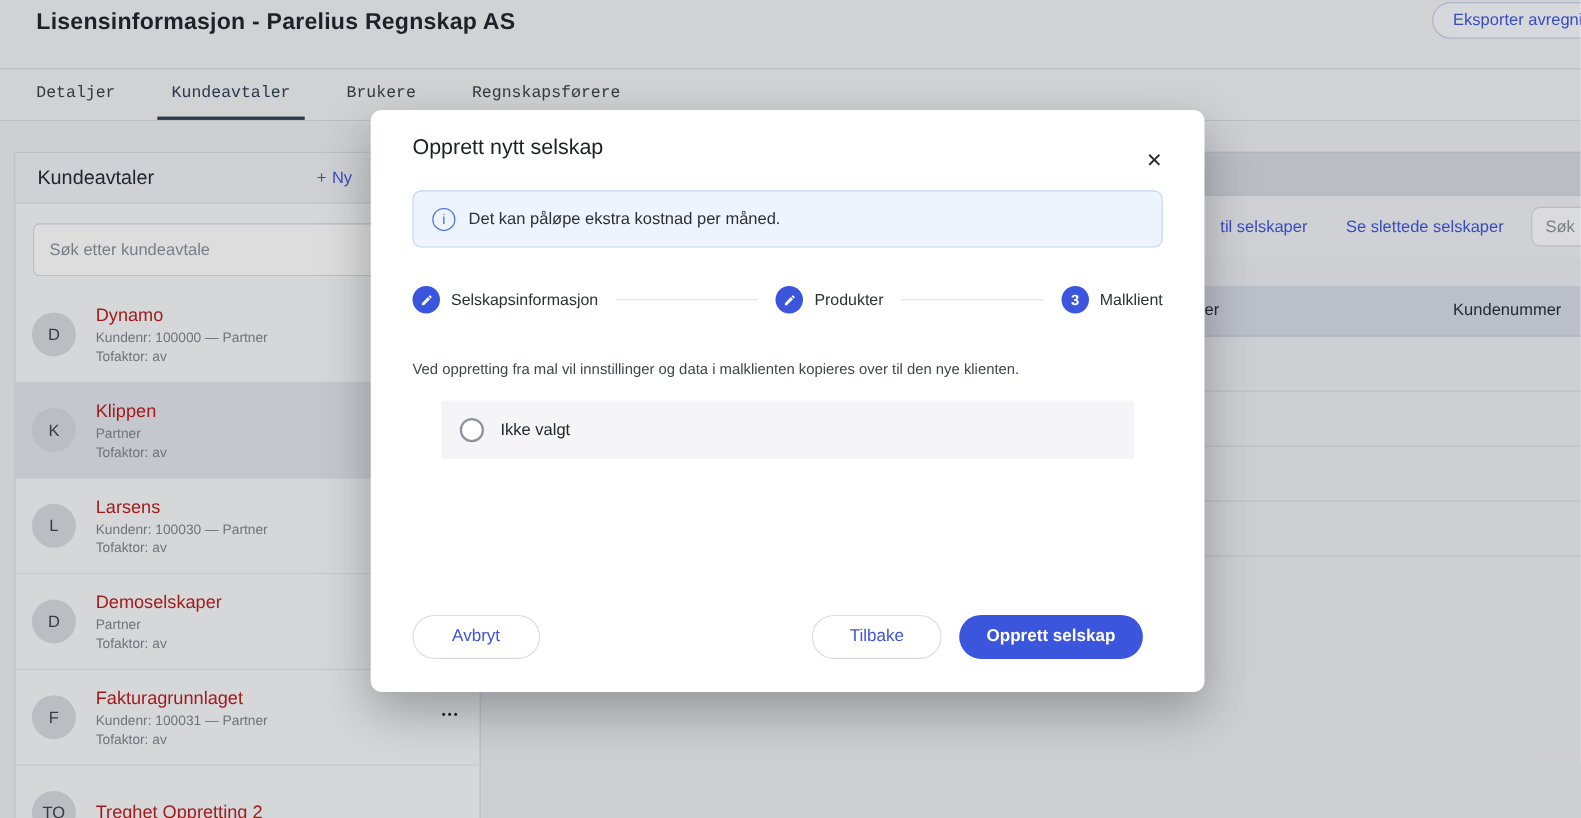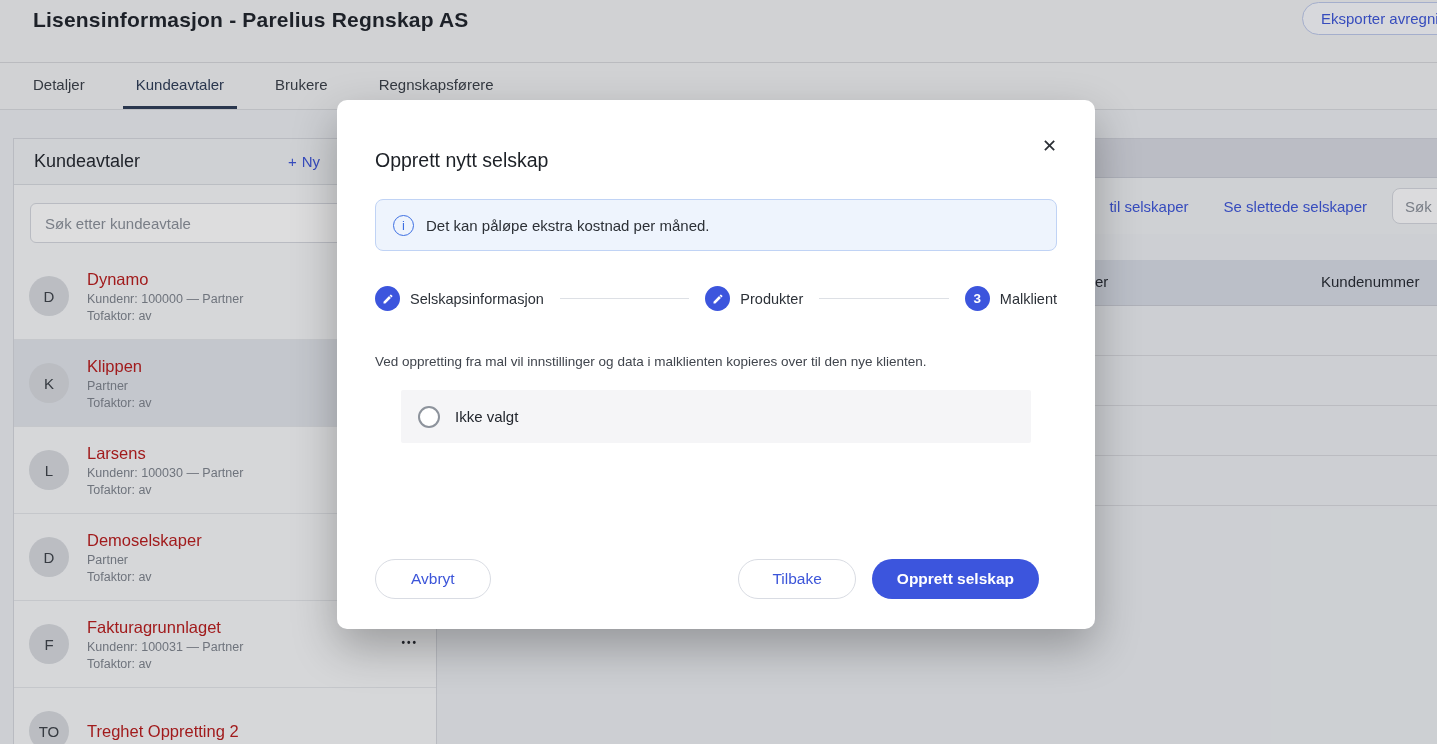--- a/index.html
+++ b/index.html
@@ -28,7 +28,7 @@
 
   .tab-bar {
     height:47px; background:#f1f2f4; border-bottom:1px solid #d9dbde;
-    display:flex; align-items:stretch; padding-left:20px; gap:25px;
+    display:flex; align-items:stretch; padding-left:20px; gap:25px;font-family:Liberation Mono, monospace;
   }
   .tab {
     display:flex; align-items:center; padding:0 13px; font-size:15px; color:#3a4048;

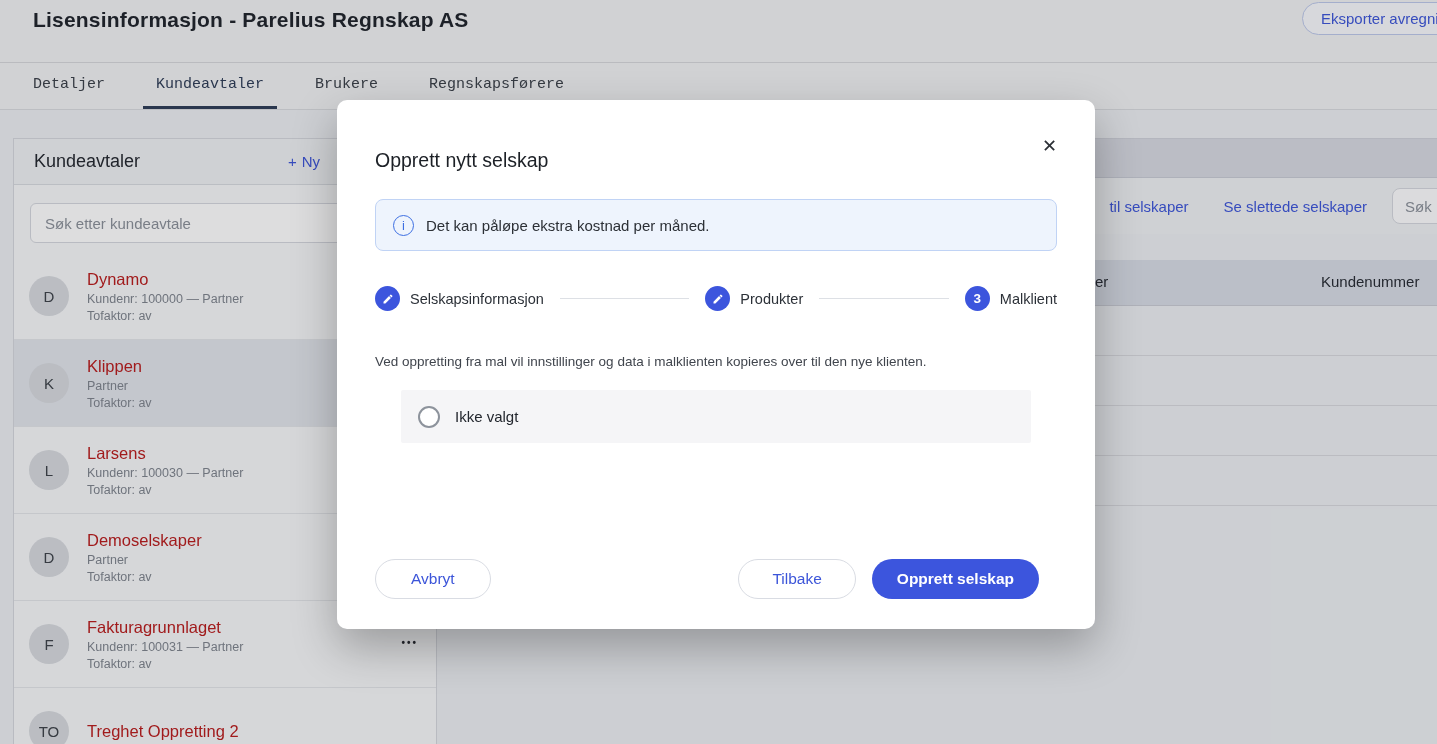--- a/index.html
+++ b/index.html
@@ -108,7 +108,7 @@
     background:#fff; border-radius:10px; box-shadow:0 18px 45px rgba(0,0,0,.28);
     padding:0 38px;
   }
-  .modal-title { margin-top:49px; font-size:19.5px; font-weight:500; color:#1c2026; }
+  .modal-title { margin-top:23px; font-size:19.5px; font-weight:500; color:#1c2026; }
   .modal-close {
     position:absolute; top:31px; right:34px; font-size:18px; color:#2b2f35;
     background:none; border:none; cursor:pointer; font-family:inherit; padding:4px;

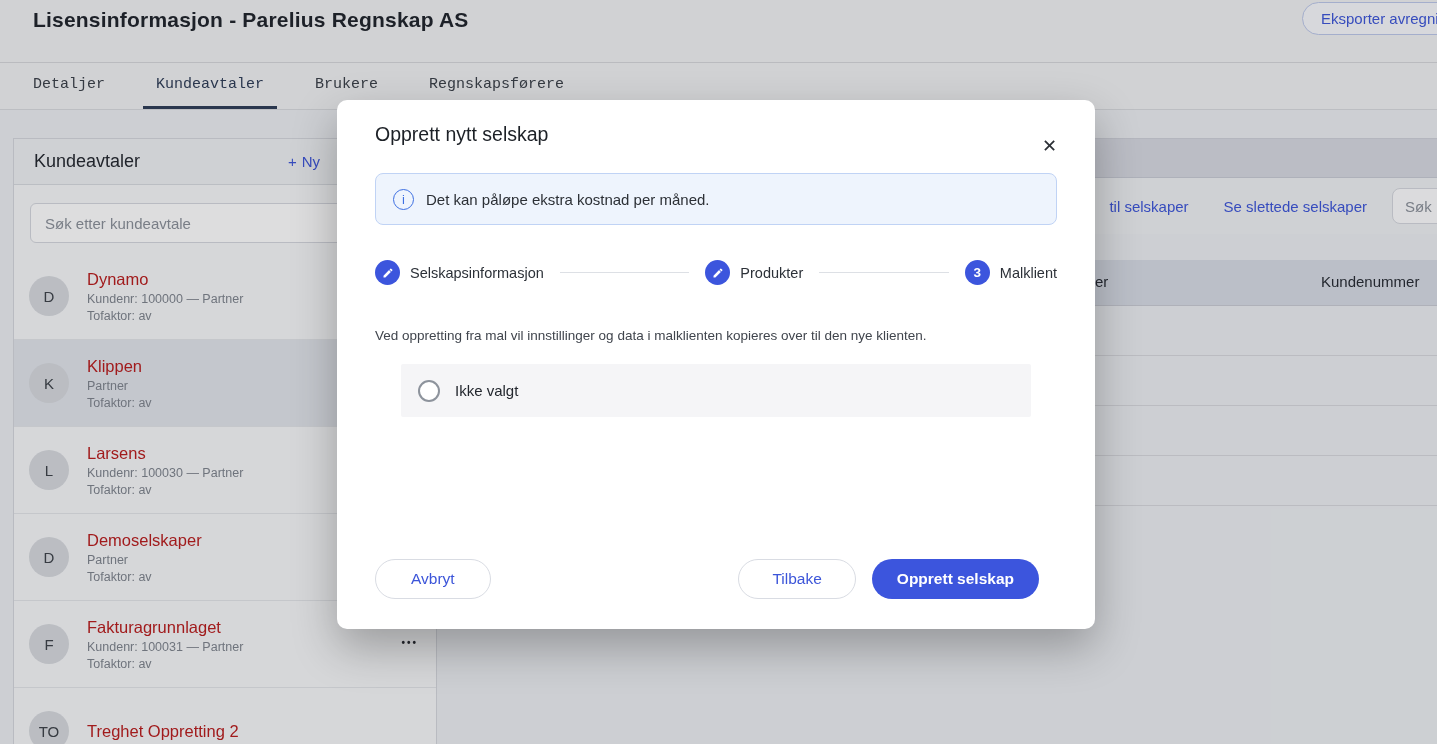--- a/index.html
+++ b/index.html
@@ -54,7 +54,7 @@
   }
   .search-wrap { padding:18px 16px 10px 16px; }
   .search-input {
-    width:100%; height:40px; border:1px solid #d5d8de; border-radius:6px; background:#fff;
+    width:100%; height:48px; border:1px solid #d5d8de; border-radius:6px; background:#fff;
     font-size:15px; font-family:inherit; padding:0 14px; color:#3a4048;
   }
   .search-input::placeholder { color:#8a9099; }

